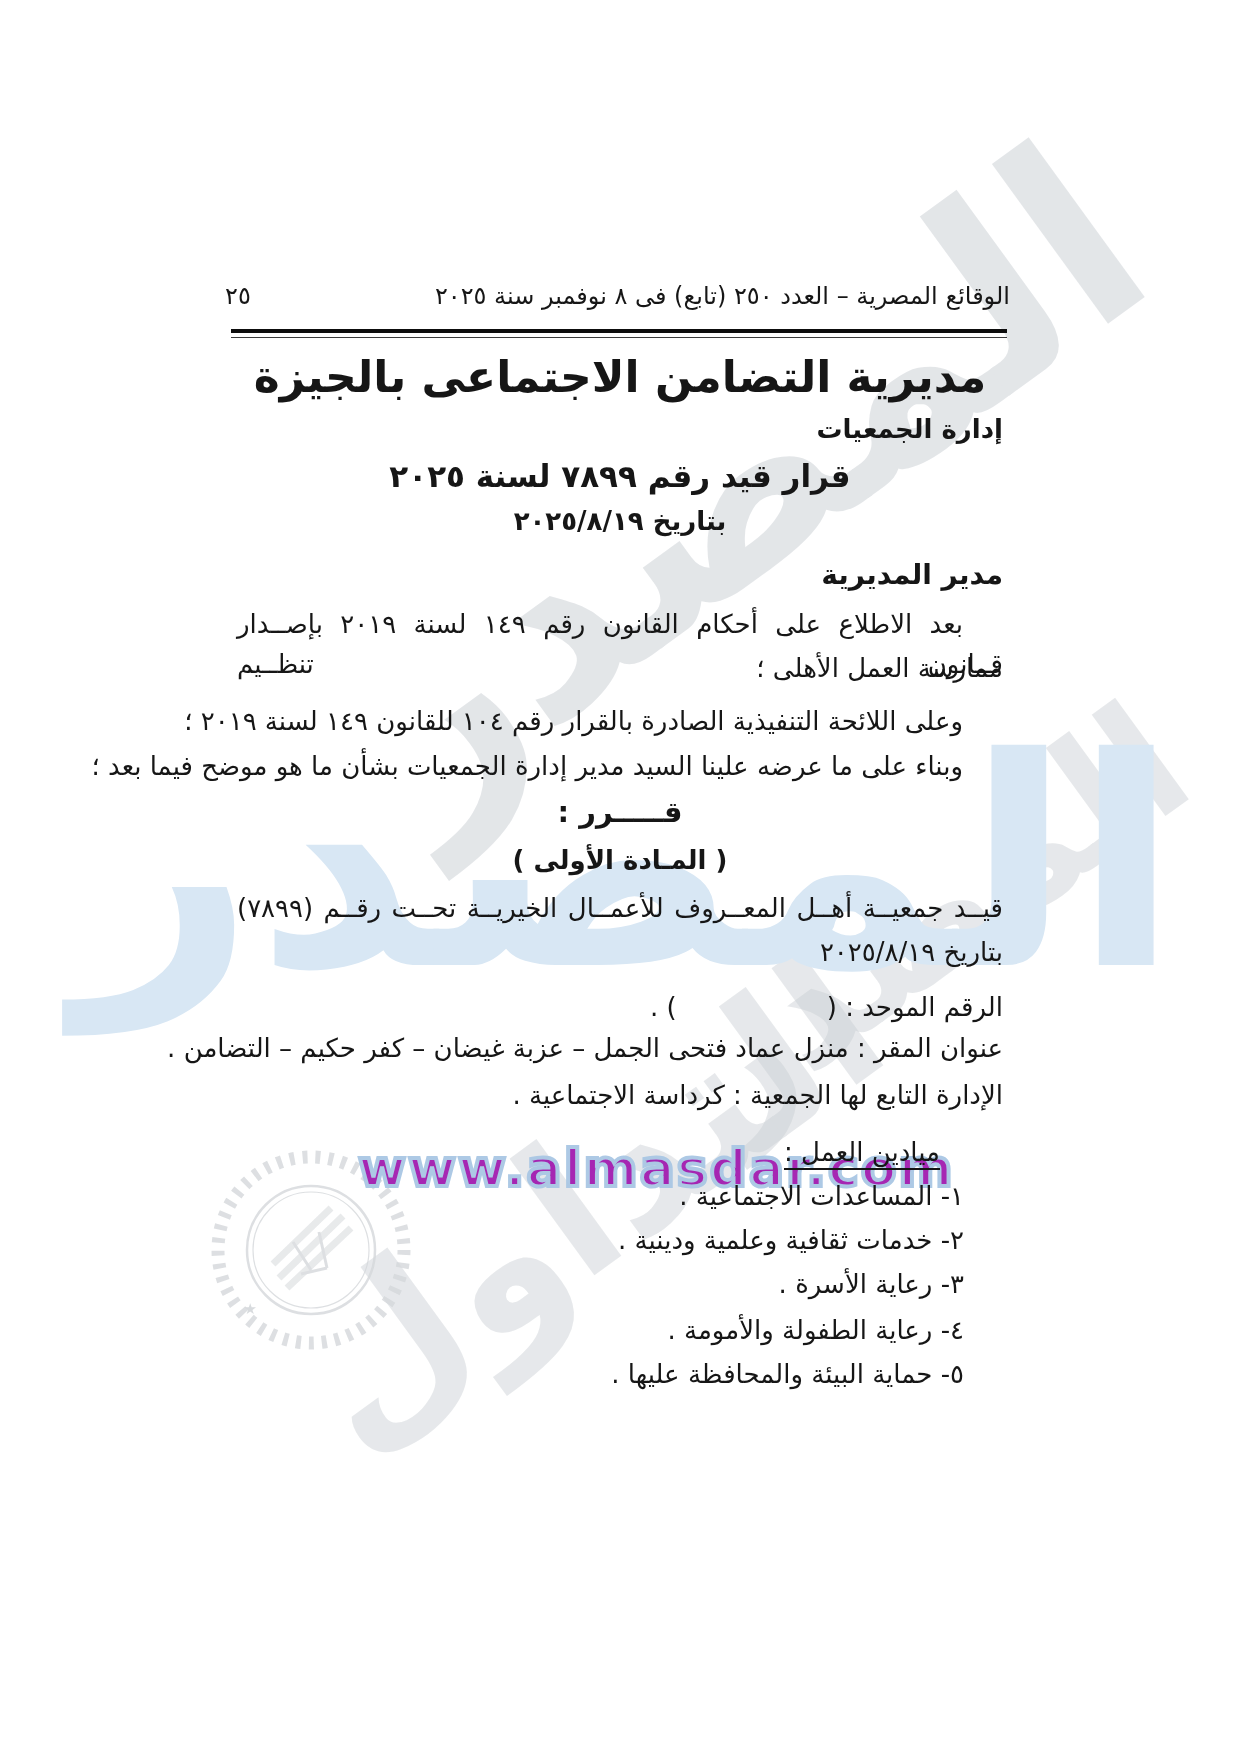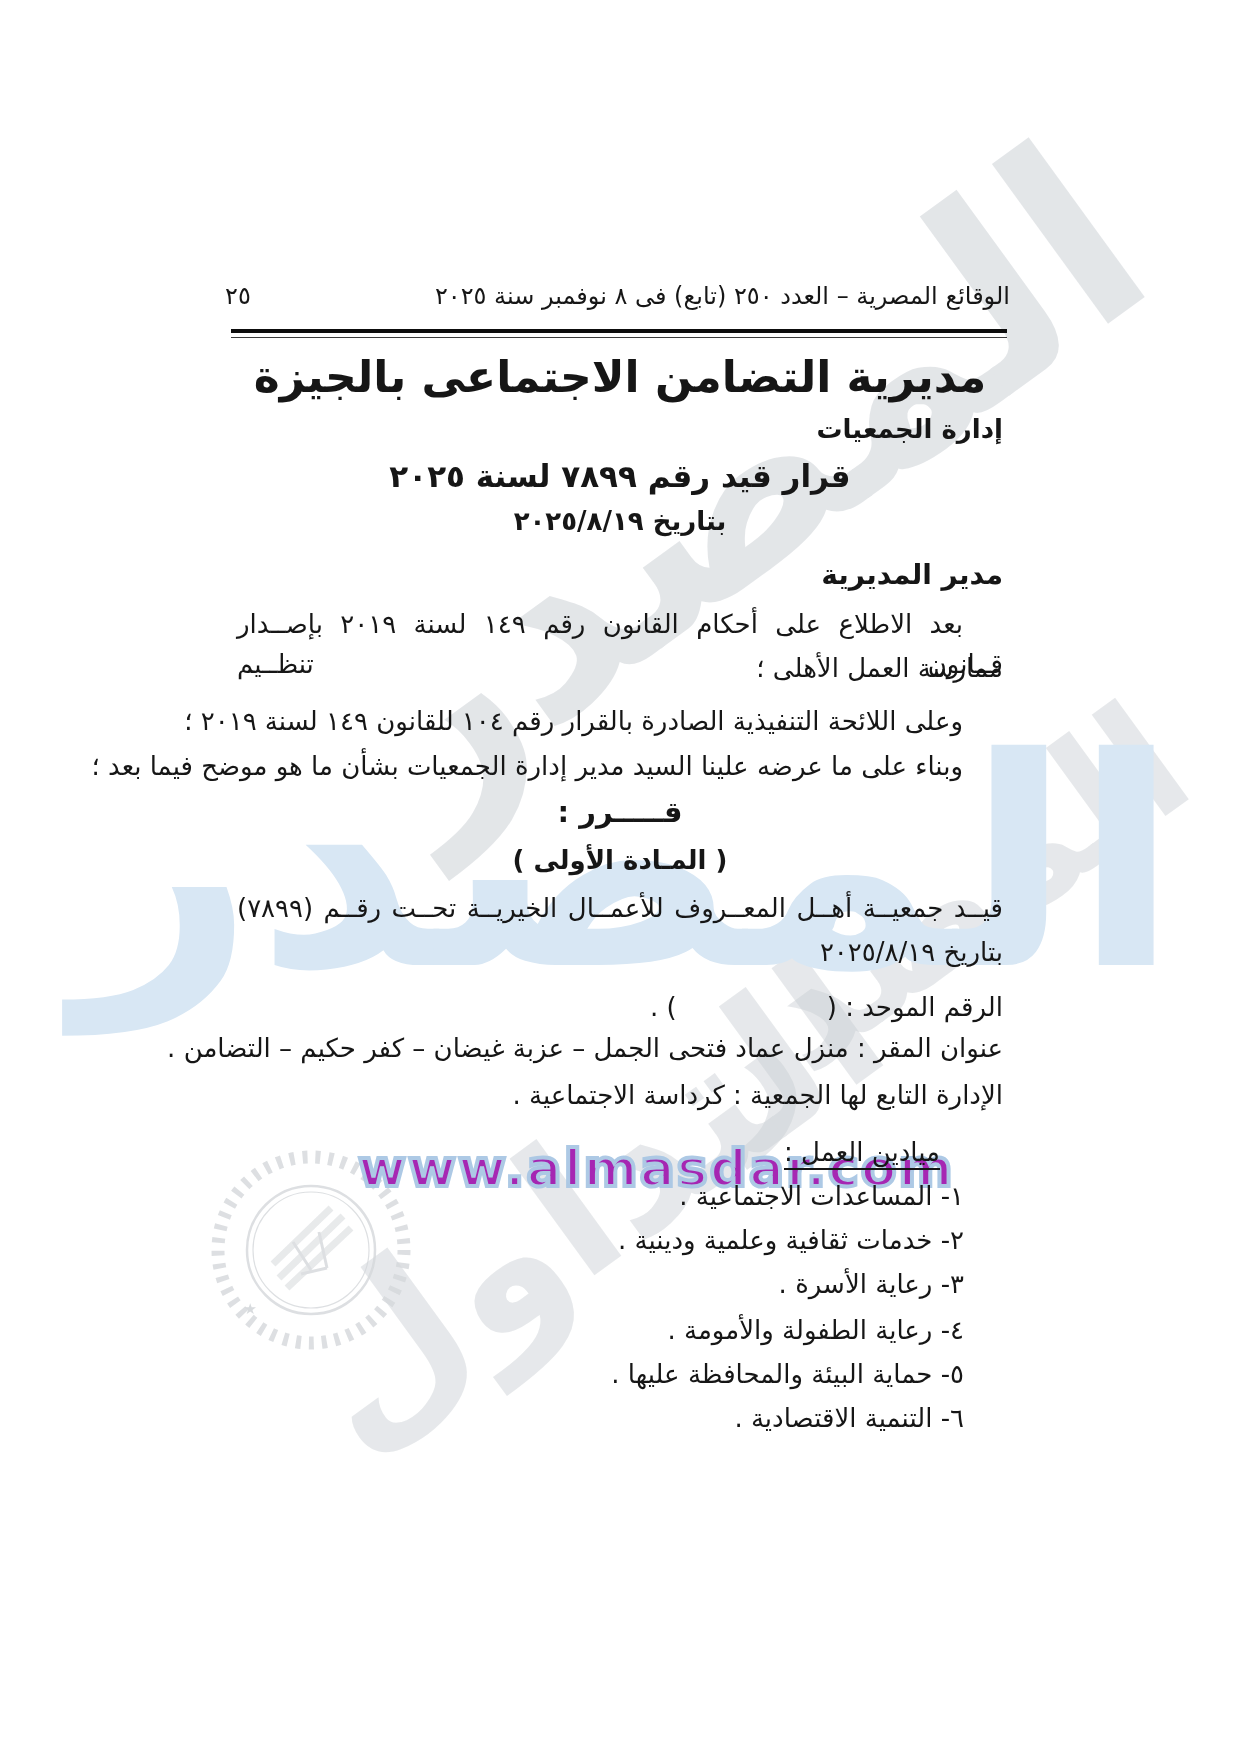--- a/index.html
+++ b/index.html
@@ -166,7 +166,6 @@
   <div class="line field f2 nowrap">٣- رعاية الأسرة .</div>
   <div class="line field f3 nowrap">٤- رعاية الطفولة والأمومة .</div>
   <div class="line field f4 nowrap">٥- حماية البيئة والمحافظة عليها .</div>
-  <div class="line field f5 nowrap">٦- التنمية الاقتصادية .</div>
 
 </div>
 

